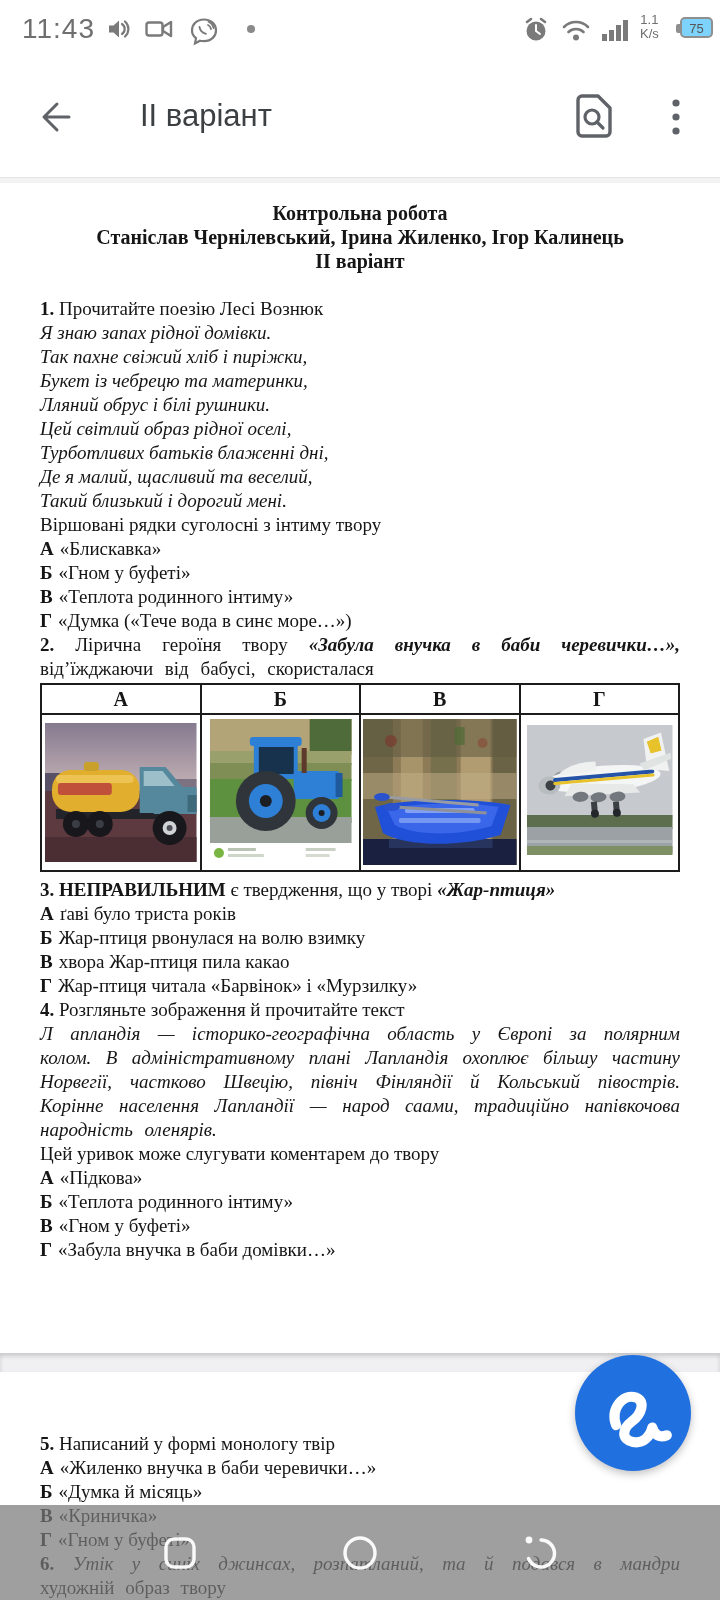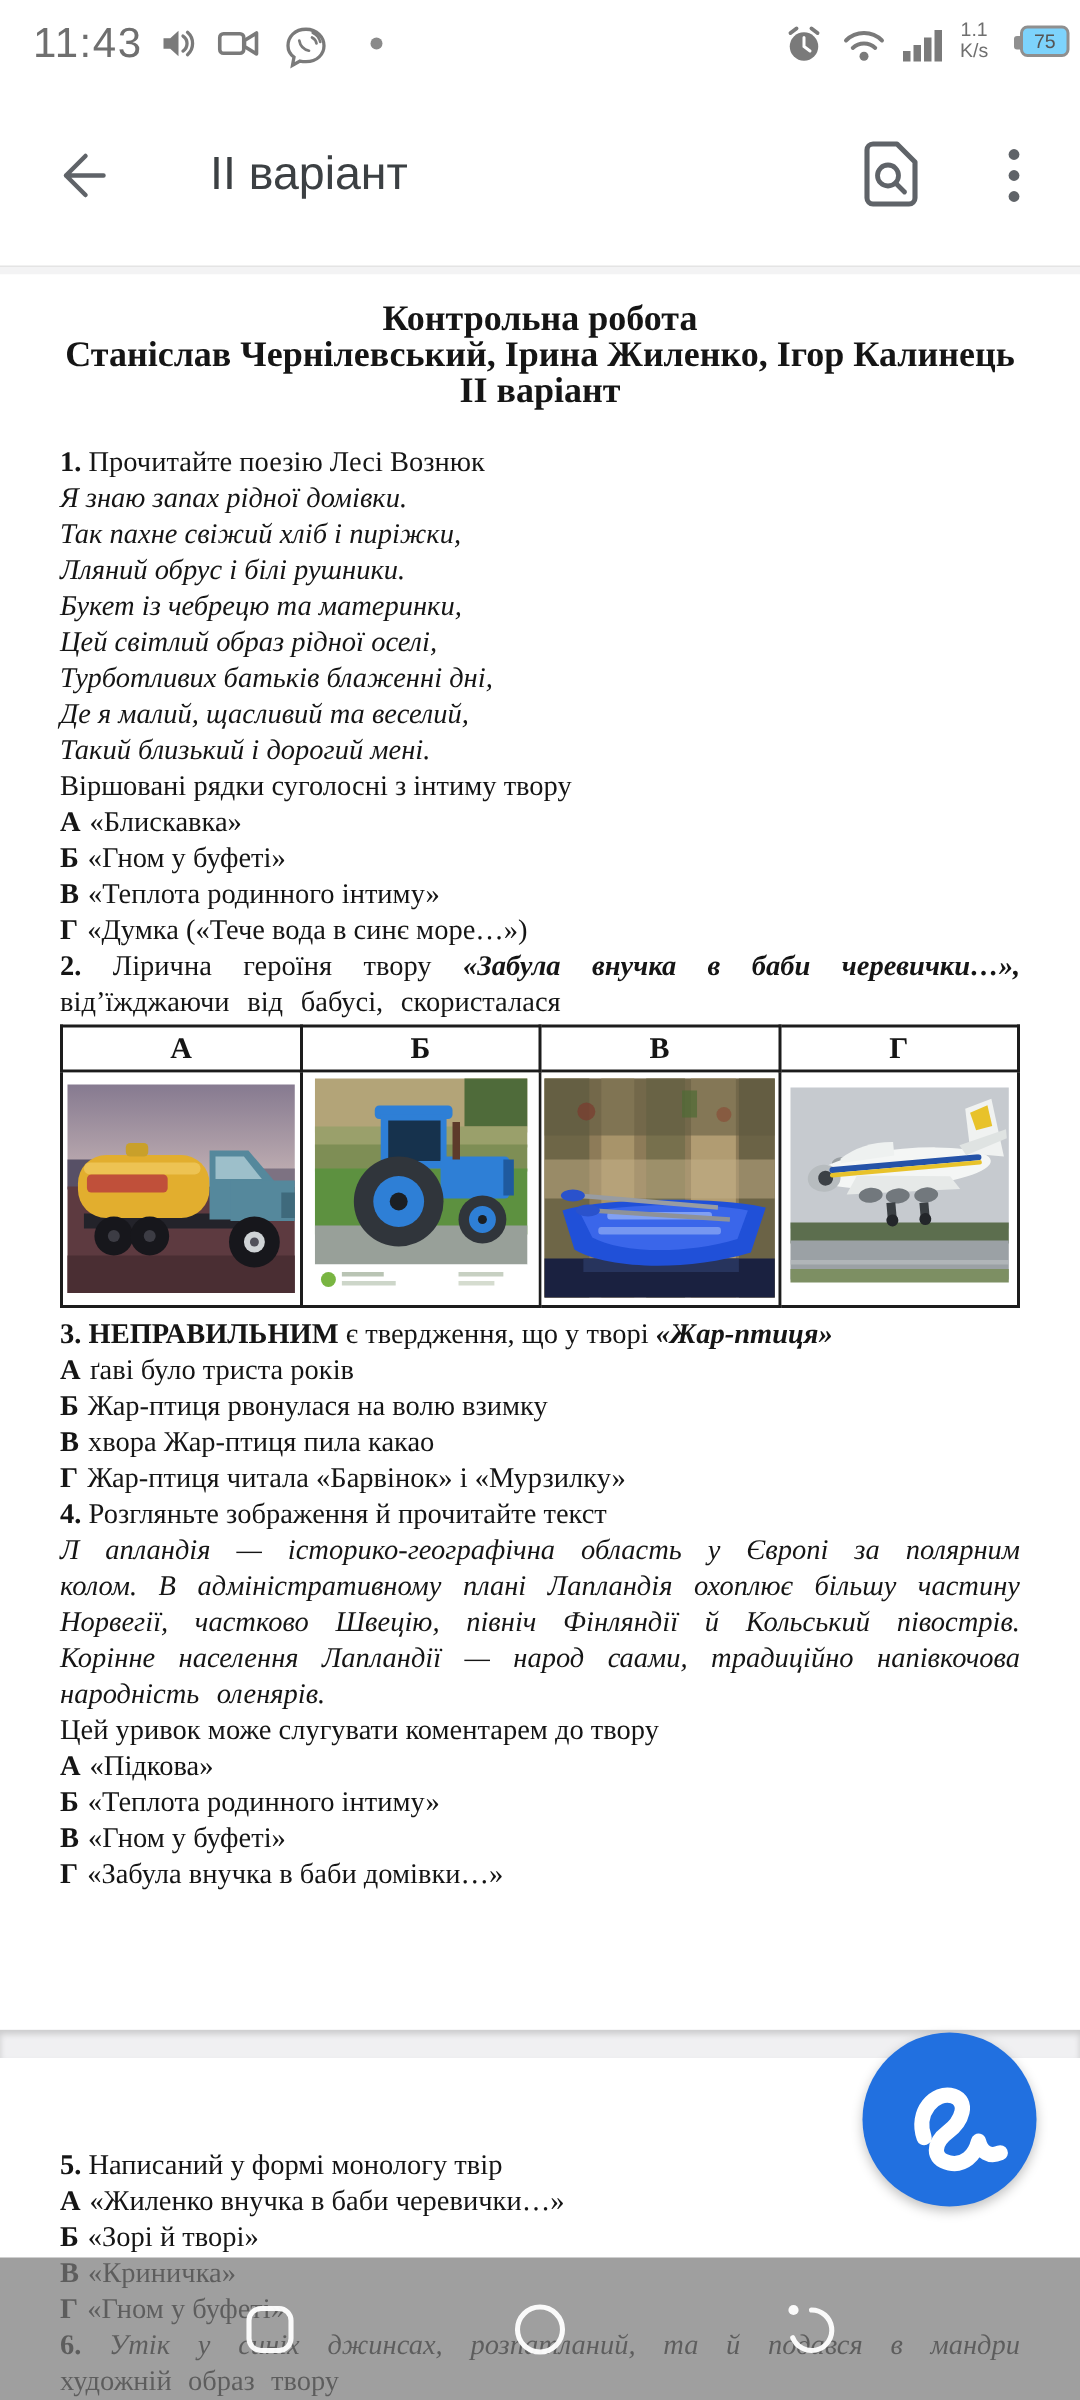--- a/index.html
+++ b/index.html
@@ -29,7 +29,7 @@
   .page-gap{position:absolute;top:1353px;left:0;width:720px;height:19px;background:#f0f0f2;
             box-shadow:inset 0 3px 4px rgba(0,0,0,0.16);}
   .page2{top:1372px;height:280px;padding:60px 40px 0 40px;box-sizing:border-box;overflow:hidden;}
-  .hc{text-align:center;font-weight:bold;font-size:24px;}
+  .hc{text-align:center;font-weight:bold;font-size:20px;}
   .sp{height:24px;}
   .poem{font-style:italic;}
   .opt b{margin-right:6px;}

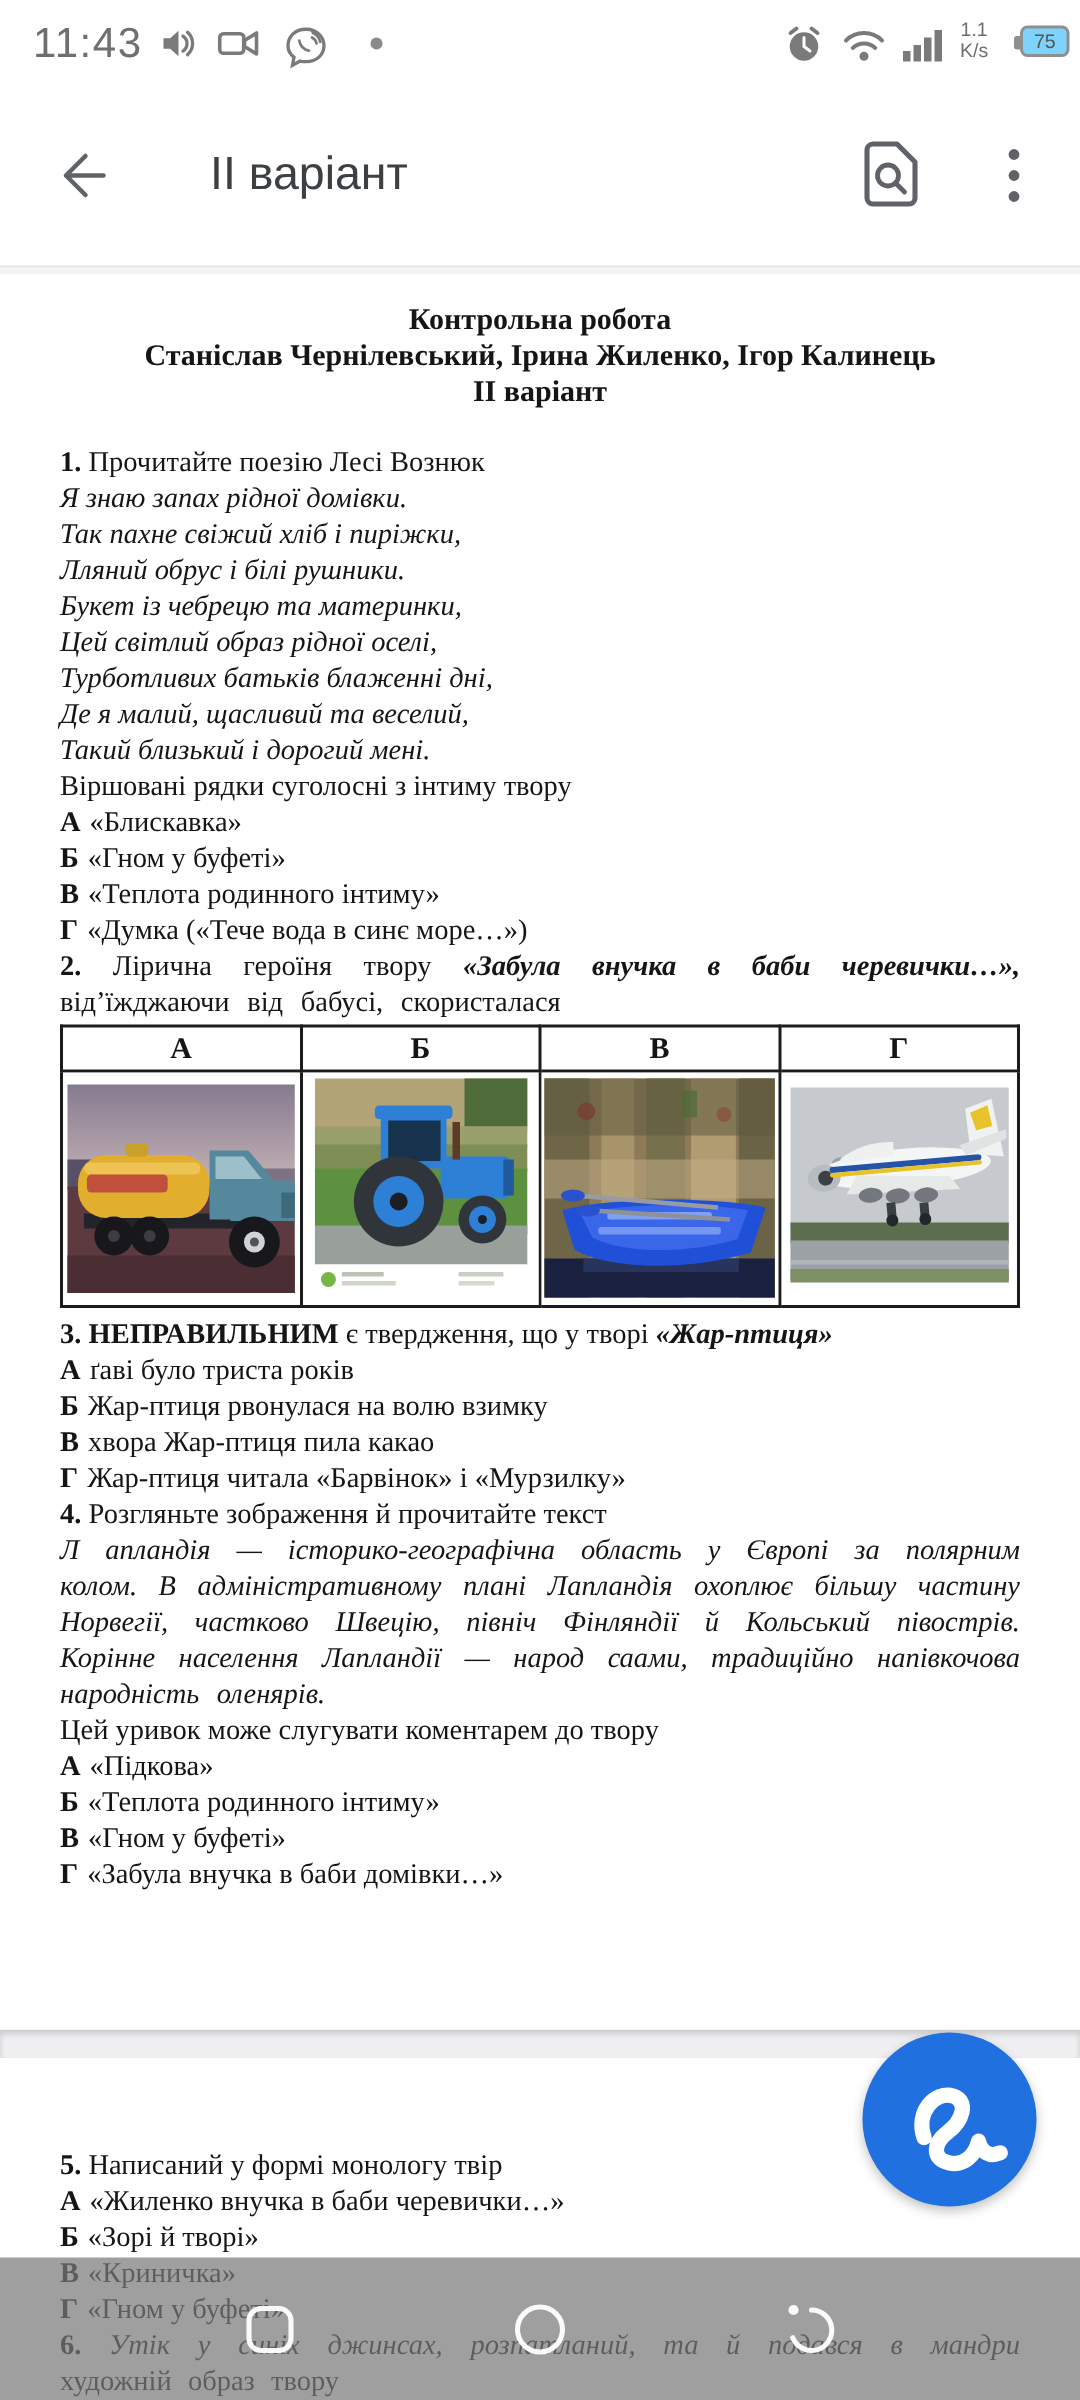--- a/index.html
+++ b/index.html
@@ -123,8 +123,8 @@
     <div><b>1.</b> <span>Прочитайте поезію Лесі Вознюк</span></div>
     <div class="poem">Я знаю запах рідної домівки.</div>
     <div class="poem">Так пахне свіжий хліб і пиріжки,</div>
+    <div class="poem">Букет із чебрецю та материнки,</div>
     <div class="poem">Лляний обрус і білі рушники.</div>
-    <div class="poem">Букет із чебрецю та материнки,</div>
     <div class="poem">Цей світлий образ рідної оселі,</div>
     <div class="poem">Турботливих батьків блаженні дні,</div>
     <div class="poem">Де я малий, щасливий та веселий,</div>

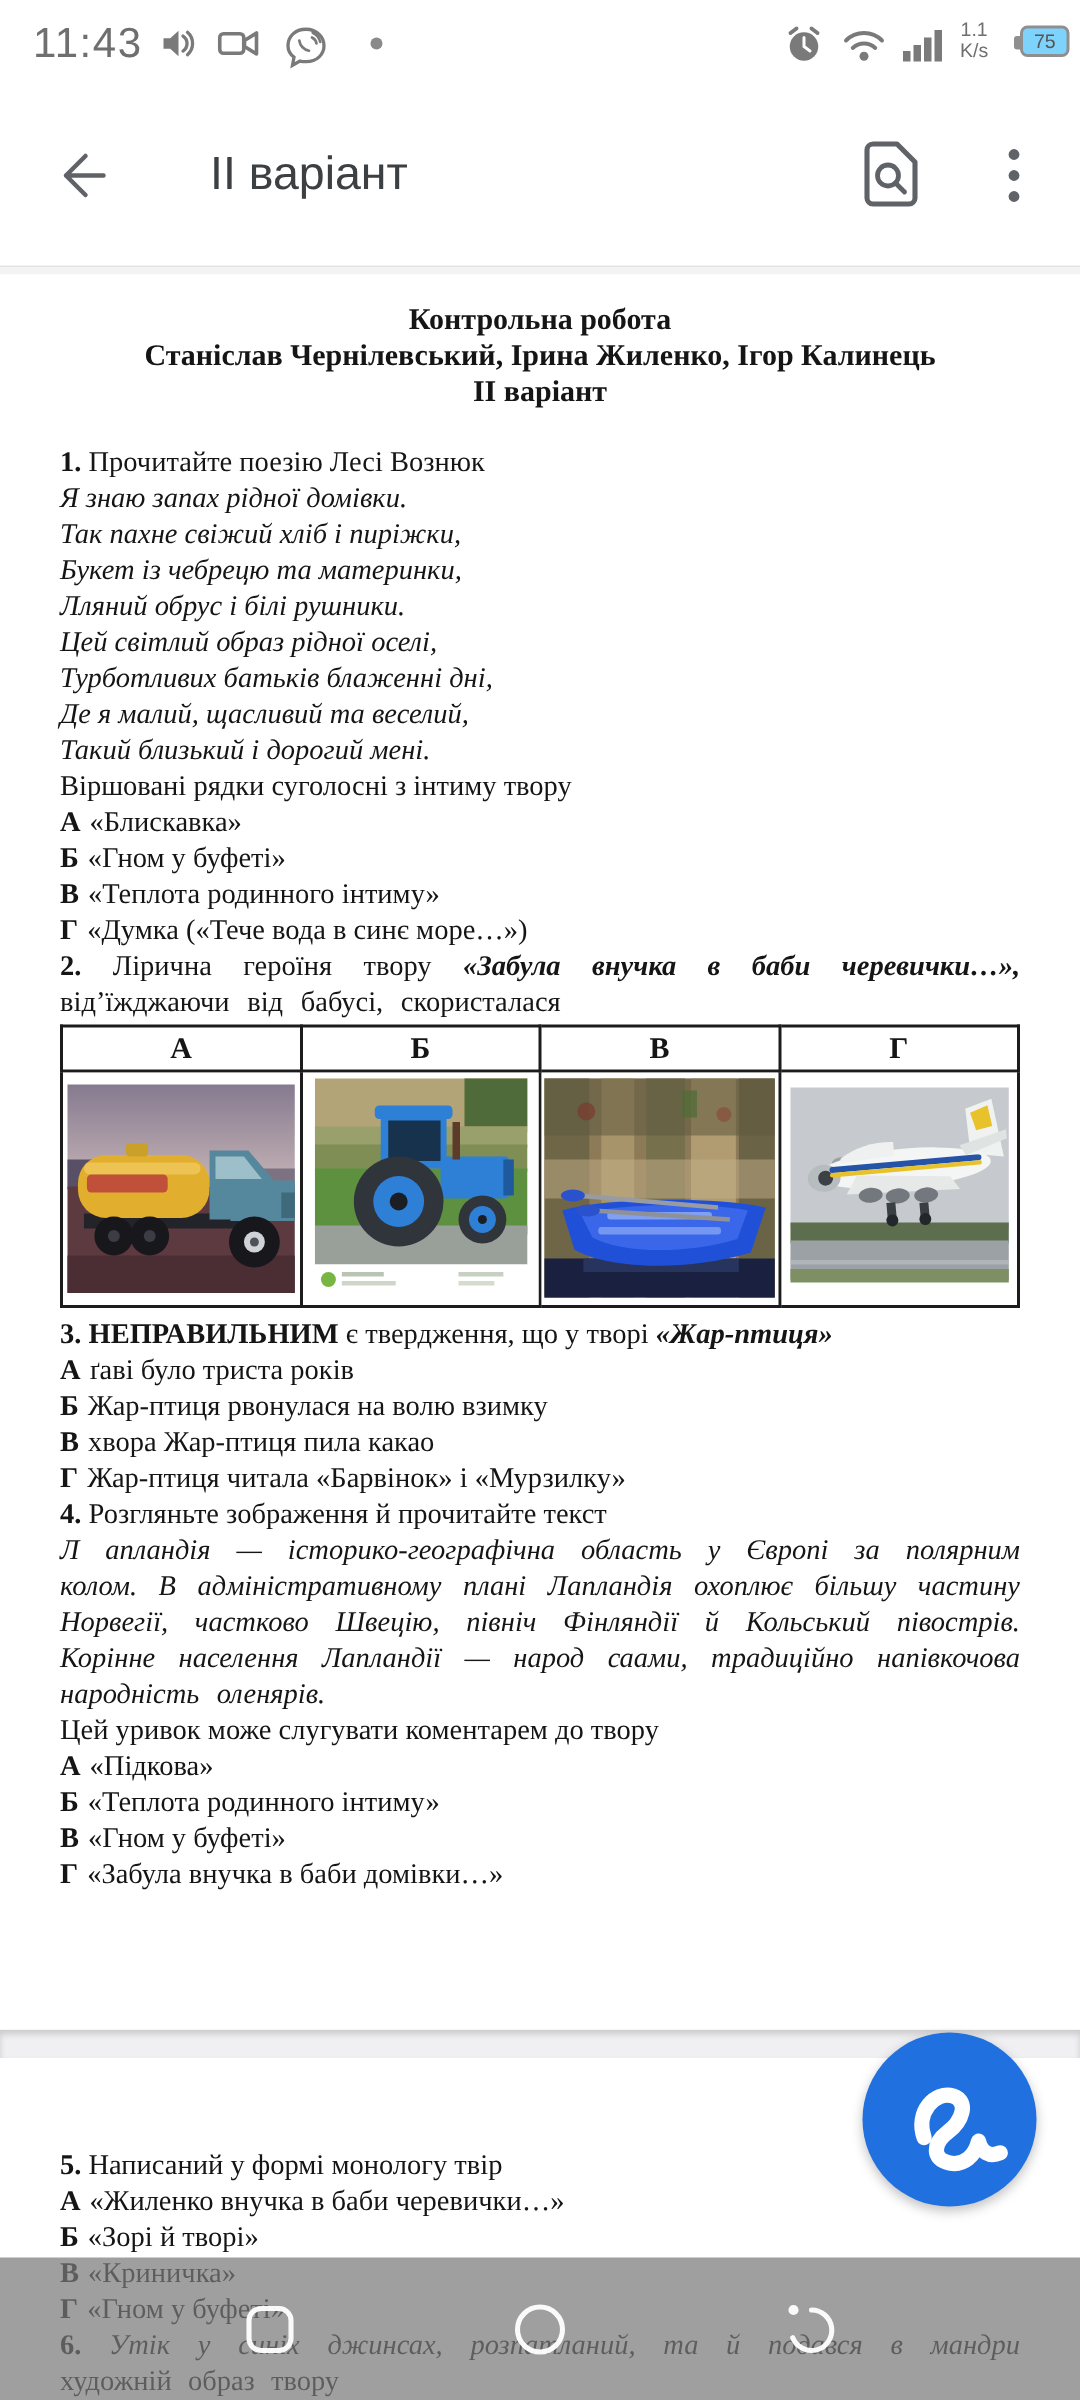--- a/index.html
+++ b/index.html
@@ -289,7 +289,7 @@
   <div class="page page2">
     <div><b>5.</b> <span>Написаний у формі монологу твір</span></div>
     <div class="opt"><b>А</b><span>«Жиленко внучка в баби черевички…»</span></div>
-    <div class="opt"><b>Б</b><span>«Зорі й творі»</span></div>
+    <div class="opt"><b>Б</b><span>«Думка й місяць»</span></div>
     <div class="opt"><b>В</b><span>«Криничка»</span></div>
     <div class="opt"><b>Г</b><span>«Гном у буфеті»</span></div>
     <p class="just" style="word-spacing:6px"><b>6.</b> <i>Утік у синіх джинсах, розпатланий, та й подався в мандри</i> <span>художній образ твору</span></p>

